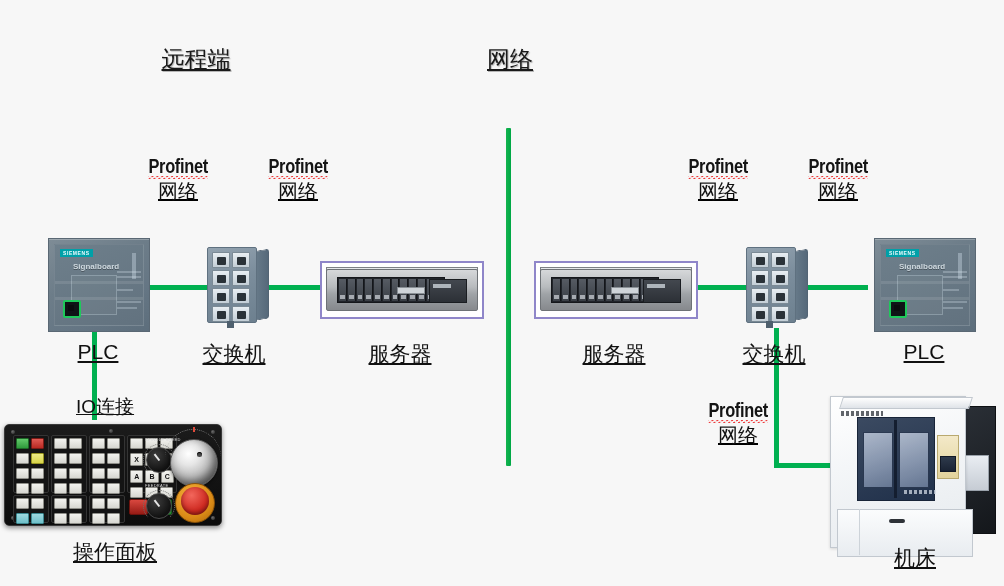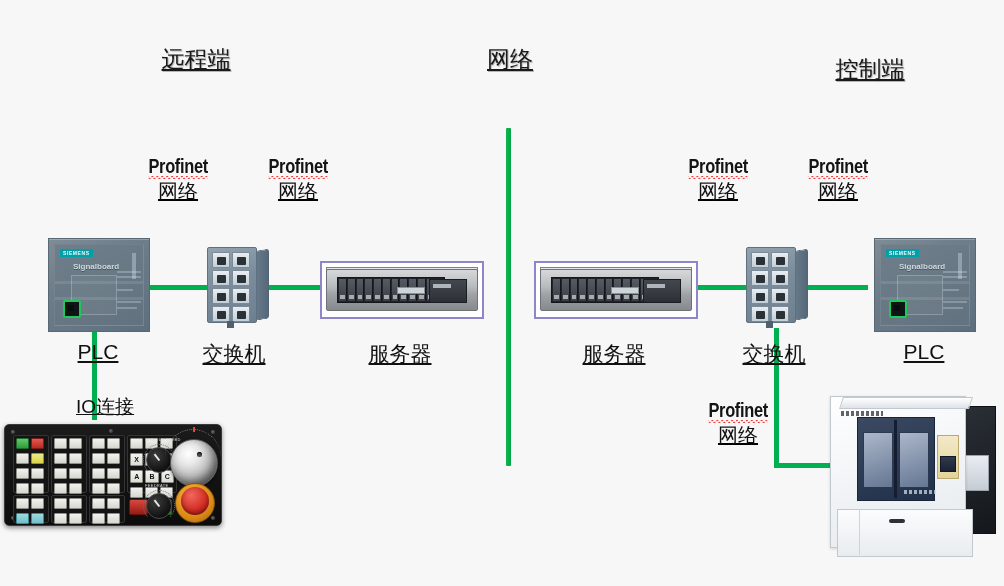--- a/index.html
+++ b/index.html
@@ -313,7 +313,6 @@
 
   <div class="abs zone-title" style="left:116px;top:44px;width:160px;">远程端</div>
   <div class="abs zone-title" style="left:430px;top:44px;width:160px;">网络</div>
-  <div class="abs zone-title" style="left:790px;top:54px;width:160px;">控制端</div>
 
   <div class="divider" style="left:506px;top:128px;width:5px;height:338px;"></div>
 

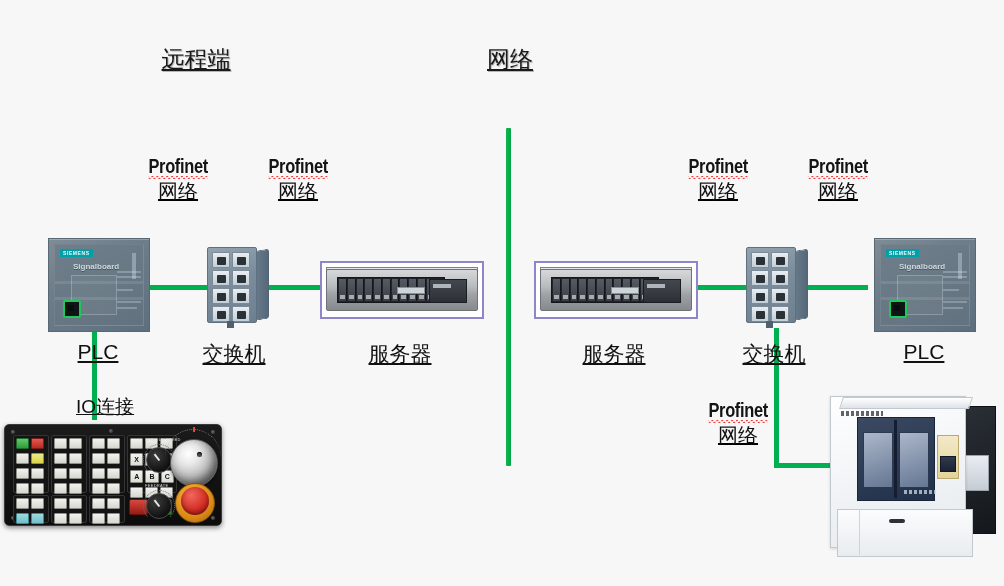--- a/index.html
+++ b/index.html
@@ -598,6 +598,7 @@
     <div class="wheel" style="left:165px;top:14px;"></div>
     <div class="estop" style="left:170px;top:58px;"></div>
   </div>
+  <div class="abs dev-label" style="left:30px;top:538px;width:170px;">操作面板</div>
 
   <div class="mt" style="left:824px;top:388px;">
     <div class="back">

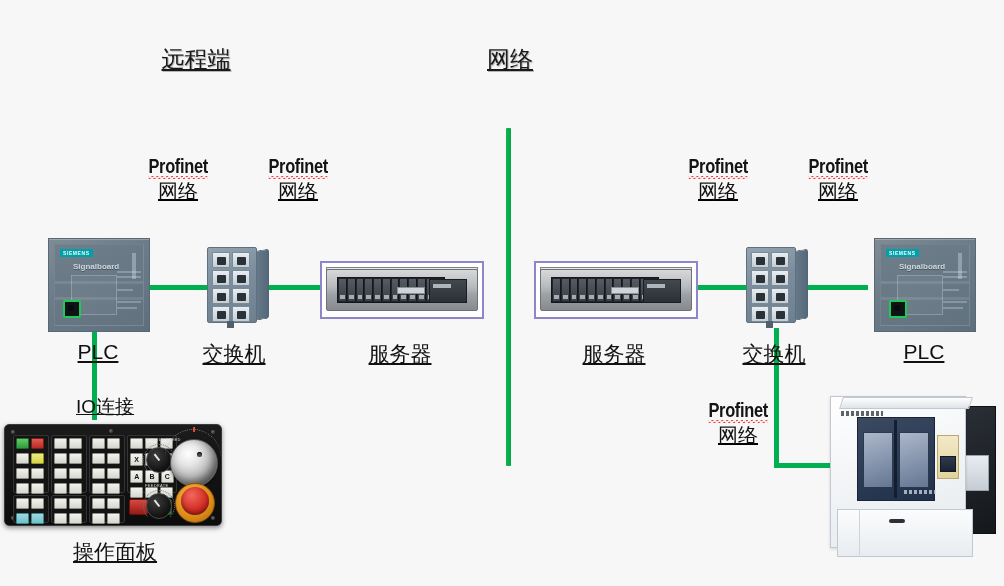--- a/index.html
+++ b/index.html
@@ -621,6 +621,7 @@
       <div class="seam" style="left:28px;top:112px;width:1px;height:46px;"></div>
     </div>
   </div>
+  <div class="abs dev-label" style="left:860px;top:544px;width:110px;">机床</div>
 
 </div>
 

